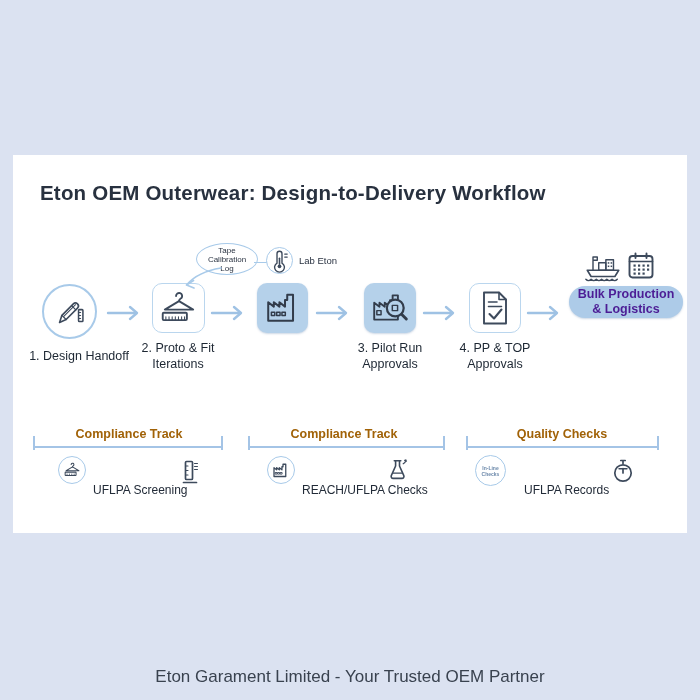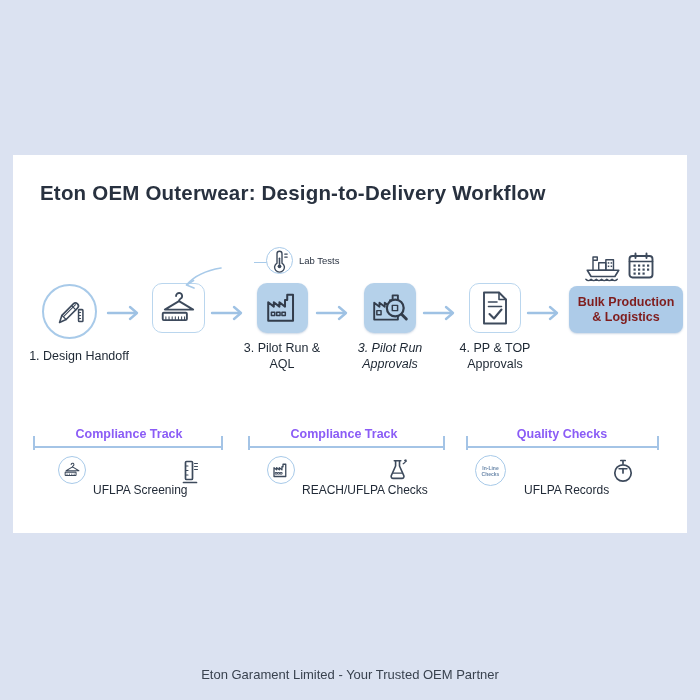--- a/index.html
+++ b/index.html
@@ -145,6 +145,7 @@
   <div class="step-label" style="left:337px; top:185px; width:80px;font-style:italic;">3. Pilot Run Approvals</div>
   <div class="step-label" style="left:437px; top:185px; width:90px;text-align:center;">4. PP &amp; TOP Approvals</div>
 
+  <div class="bubble">Tape Calibration Log</div>
   <svg class="arrow" style="left:168px; top:110px;" width="42" height="28" viewBox="0 0 42 28" fill="none" stroke="#a8cae9" stroke-width="1.7" stroke-linecap="round" stroke-linejoin="round">
     <path d="M40 3 C28 5 15 9 6 19.5"></path>
     <path d="M12.5 15.5 L5.5 20 L13 23"></path>

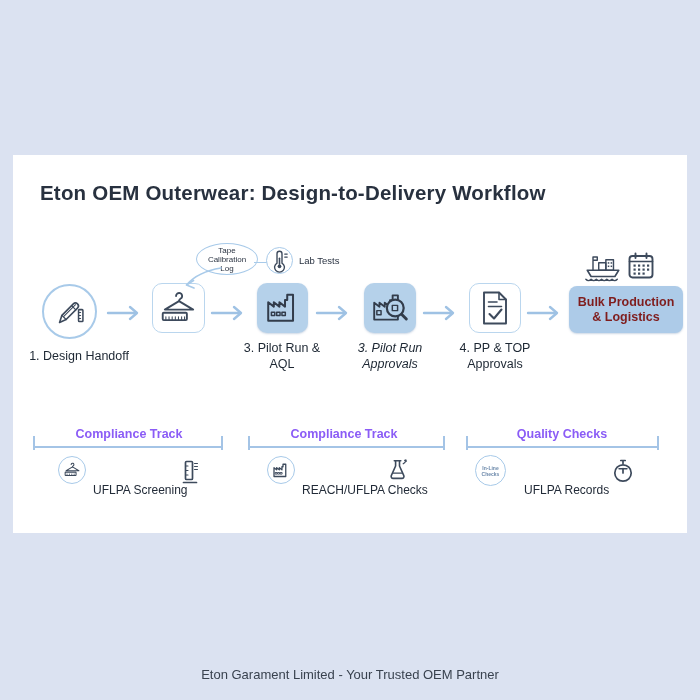--- a/index.html
+++ b/index.html
@@ -159,7 +159,7 @@
       <path d="M16.6 5.5 h2.8 M16.6 8.8 h2.8" stroke-width="1.2"></path>
     </svg>
   </div>
-  <div class="callout-label" style="left:286px; top:100px;">Lab Tests</div>
+  <div class="callout-label" style="left:286px; top:100px;">Lab Eton</div>
 
   <div class="track-title" style="left:116px;">Compliance Track</div>
   <div class="track-title" style="left:331px;">Compliance Track</div>

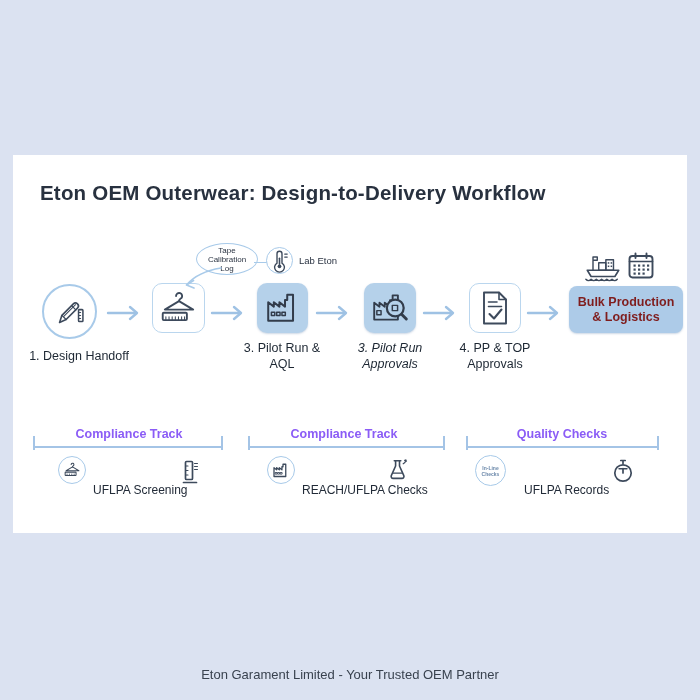--- a/index.html
+++ b/index.html
@@ -13,9 +13,9 @@
   .node.filled { background:#b5d1ea; border:none; box-shadow:0 1px 2px rgba(110,140,180,.35); }
   .step-label { position:absolute; font-size:12.5px; line-height:16px; color:#1d2733; text-align:center; }
   .arrow { position:absolute; }
-  .bulk { position:absolute; left:556px; top:131px; width:114px; height:47px; background:#adcbe8;
-          border-radius:8px; display:flex; align-items:center; justify-content:center; text-align:center;
-          font-size:12.5px; font-weight:bold; color:#7f1d1d; line-height:15px; padding:4px; box-shadow:0 1px 2px rgba(110,140,180,.35); }
+  .bulk { position:absolute; left:556px; top:131px; width:114px; height:32px; background:#adcbe8;
+          border-radius:16px; display:flex; align-items:center; justify-content:center; text-align:center;
+          font-size:12.5px; font-weight:bold; color:#4c1d95; line-height:15px; padding:4px; box-shadow:0 1px 2px rgba(110,140,180,.35); }
   .bubble { position:absolute; left:183px; top:88px; width:62px; height:32px; border:1.5px solid #a8cae9;
             border-radius:50%; background:#fff; display:flex; align-items:center; justify-content:center;
             text-align:center; font-size:8px; line-height:9px; color:#2a3342; padding:2px 4px; }

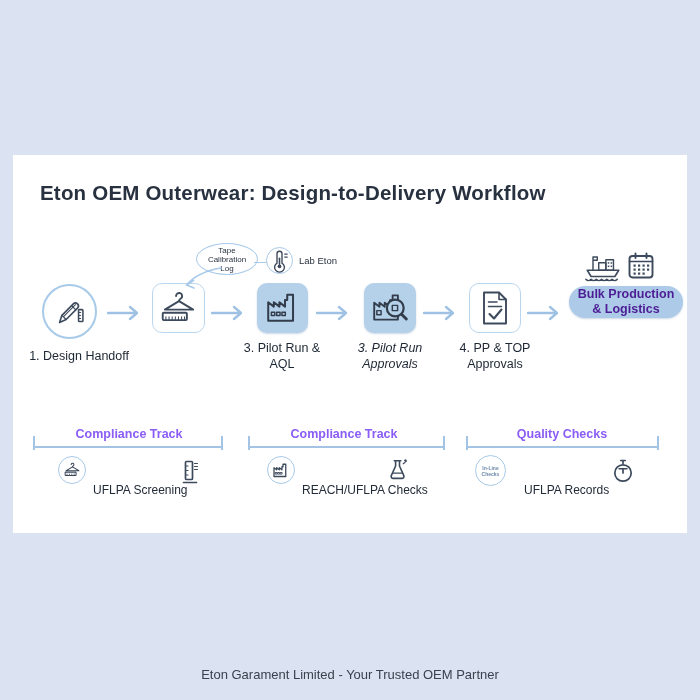--- a/index.html
+++ b/index.html
@@ -141,6 +141,7 @@
     </svg>
 
   <div class="step-label" style="left:-4px; top:193px; width:120px;text-align:right;">1. Design Handoff</div>
+  <div class="step-label" style="left:115px; top:185px; width:100px;">2. Proto &amp; Fit Iterations</div>
   <div class="step-label" style="left:229px; top:185px; width:80px;">3. Pilot Run &amp; AQL</div>
   <div class="step-label" style="left:337px; top:185px; width:80px;font-style:italic;">3. Pilot Run Approvals</div>
   <div class="step-label" style="left:437px; top:185px; width:90px;text-align:center;">4. PP &amp; TOP Approvals</div>

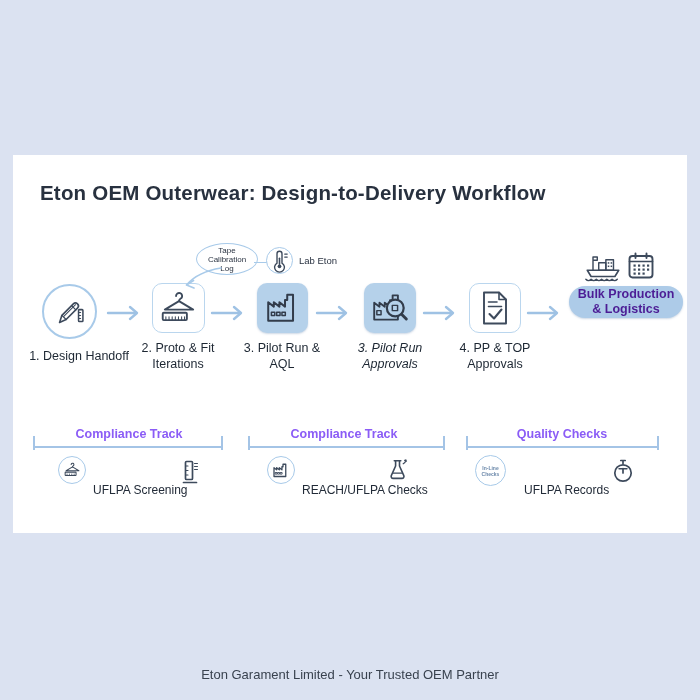--- a/index.html
+++ b/index.html
@@ -142,7 +142,6 @@
 
   <div class="step-label" style="left:-4px; top:193px; width:120px;text-align:right;">1. Design Handoff</div>
   <div class="step-label" style="left:115px; top:185px; width:100px;">2. Proto &amp; Fit Iterations</div>
-  <div class="step-label" style="left:229px; top:185px; width:80px;">3. Pilot Run &amp; AQL</div>
   <div class="step-label" style="left:337px; top:185px; width:80px;font-style:italic;">3. Pilot Run Approvals</div>
   <div class="step-label" style="left:437px; top:185px; width:90px;text-align:center;">4. PP &amp; TOP Approvals</div>
 

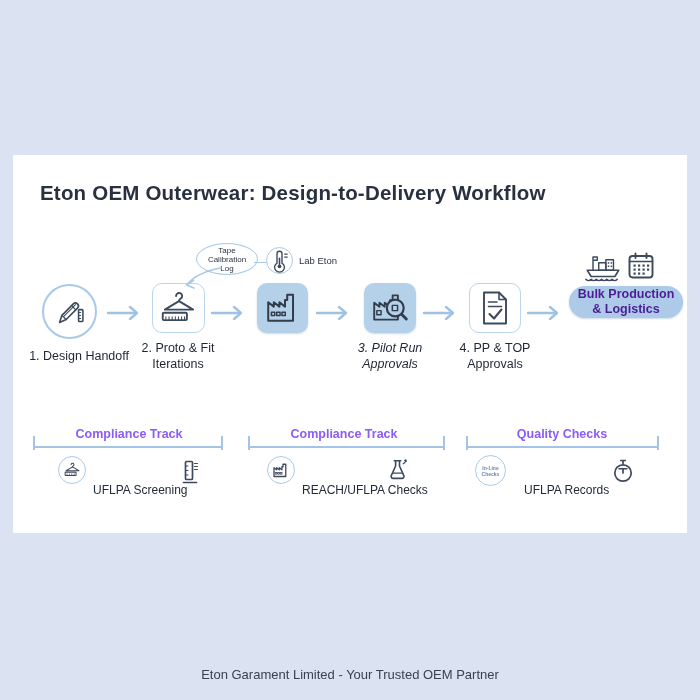--- a/index.html
+++ b/index.html
@@ -142,7 +142,7 @@
 
   <div class="step-label" style="left:-4px; top:193px; width:120px;text-align:right;">1. Design Handoff</div>
   <div class="step-label" style="left:115px; top:185px; width:100px;">2. Proto &amp; Fit Iterations</div>
-  <div class="step-label" style="left:337px; top:185px; width:80px;font-style:italic;">3. Pilot Run Approvals</div>
+  <div class="step-label" style="left:337px; top:185px; width:80px;">3. Pilot Run Approvals</div>
   <div class="step-label" style="left:437px; top:185px; width:90px;text-align:center;">4. PP &amp; TOP Approvals</div>
 
   <div class="bubble">Tape Calibration Log</div>

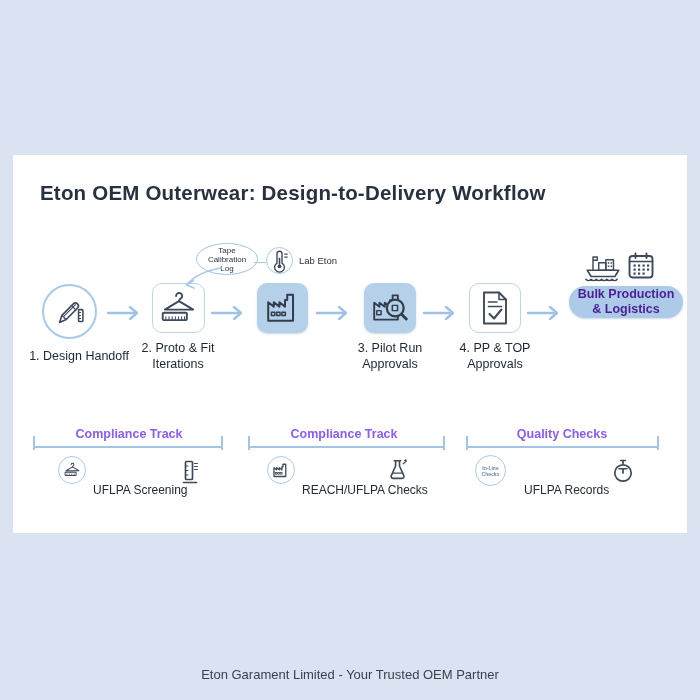--- a/index.html
+++ b/index.html
@@ -23,7 +23,7 @@
                  display:flex; align-items:center; justify-content:center; }
   .callout-label { position:absolute; font-size:9.5px; color:#2a3342; }
   .connector { position:absolute; border-top:1.6px solid #a8cae9; }
-  .track-title { position:absolute; top:272px; transform:translateX(-50%); font-size:12.5px; font-weight:bold; color:#8b5cf6; white-space:nowrap; }
+  .track-title { position:absolute; top:272px; transform:translateX(-50%); font-size:12.5px; font-weight:bold; color:#a16207; white-space:nowrap; }
   .bracket { position:absolute; top:281px; height:14px; border-left:2px solid #a4c4e6; border-right:2px solid #a4c4e6; }
   .bracket::after { content:""; position:absolute; left:0; right:0; top:10px; border-top:2px solid #a4c4e6; }
   .track-item { position:absolute; top:308px; font-size:12px; color:#222b38; white-space:nowrap;margin-top:20px; }

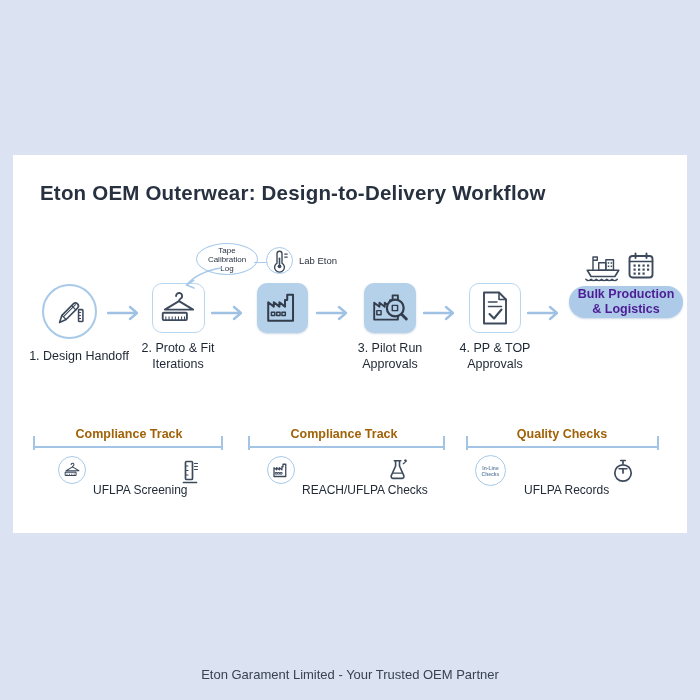--- a/index.html
+++ b/index.html
@@ -28,7 +28,7 @@
   .bracket::after { content:""; position:absolute; left:0; right:0; top:10px; border-top:2px solid #a4c4e6; }
   .track-item { position:absolute; top:308px; font-size:12px; color:#222b38; white-space:nowrap;margin-top:20px; }
   .badge-text { font-size:5px; line-height:6px; font-weight:bold; color:#6b88aa; text-align:center; width:24px; }
-  .footer { position:absolute; left:0; right:0; top:667px; text-align:center; font-size:13px; color:#39424f; }
+  .footer { position:absolute; left:0; right:0; top:667px; text-align:center; font-size:17px; color:#39424f; }
   svg { display:block; }
 </style>
 </head>

